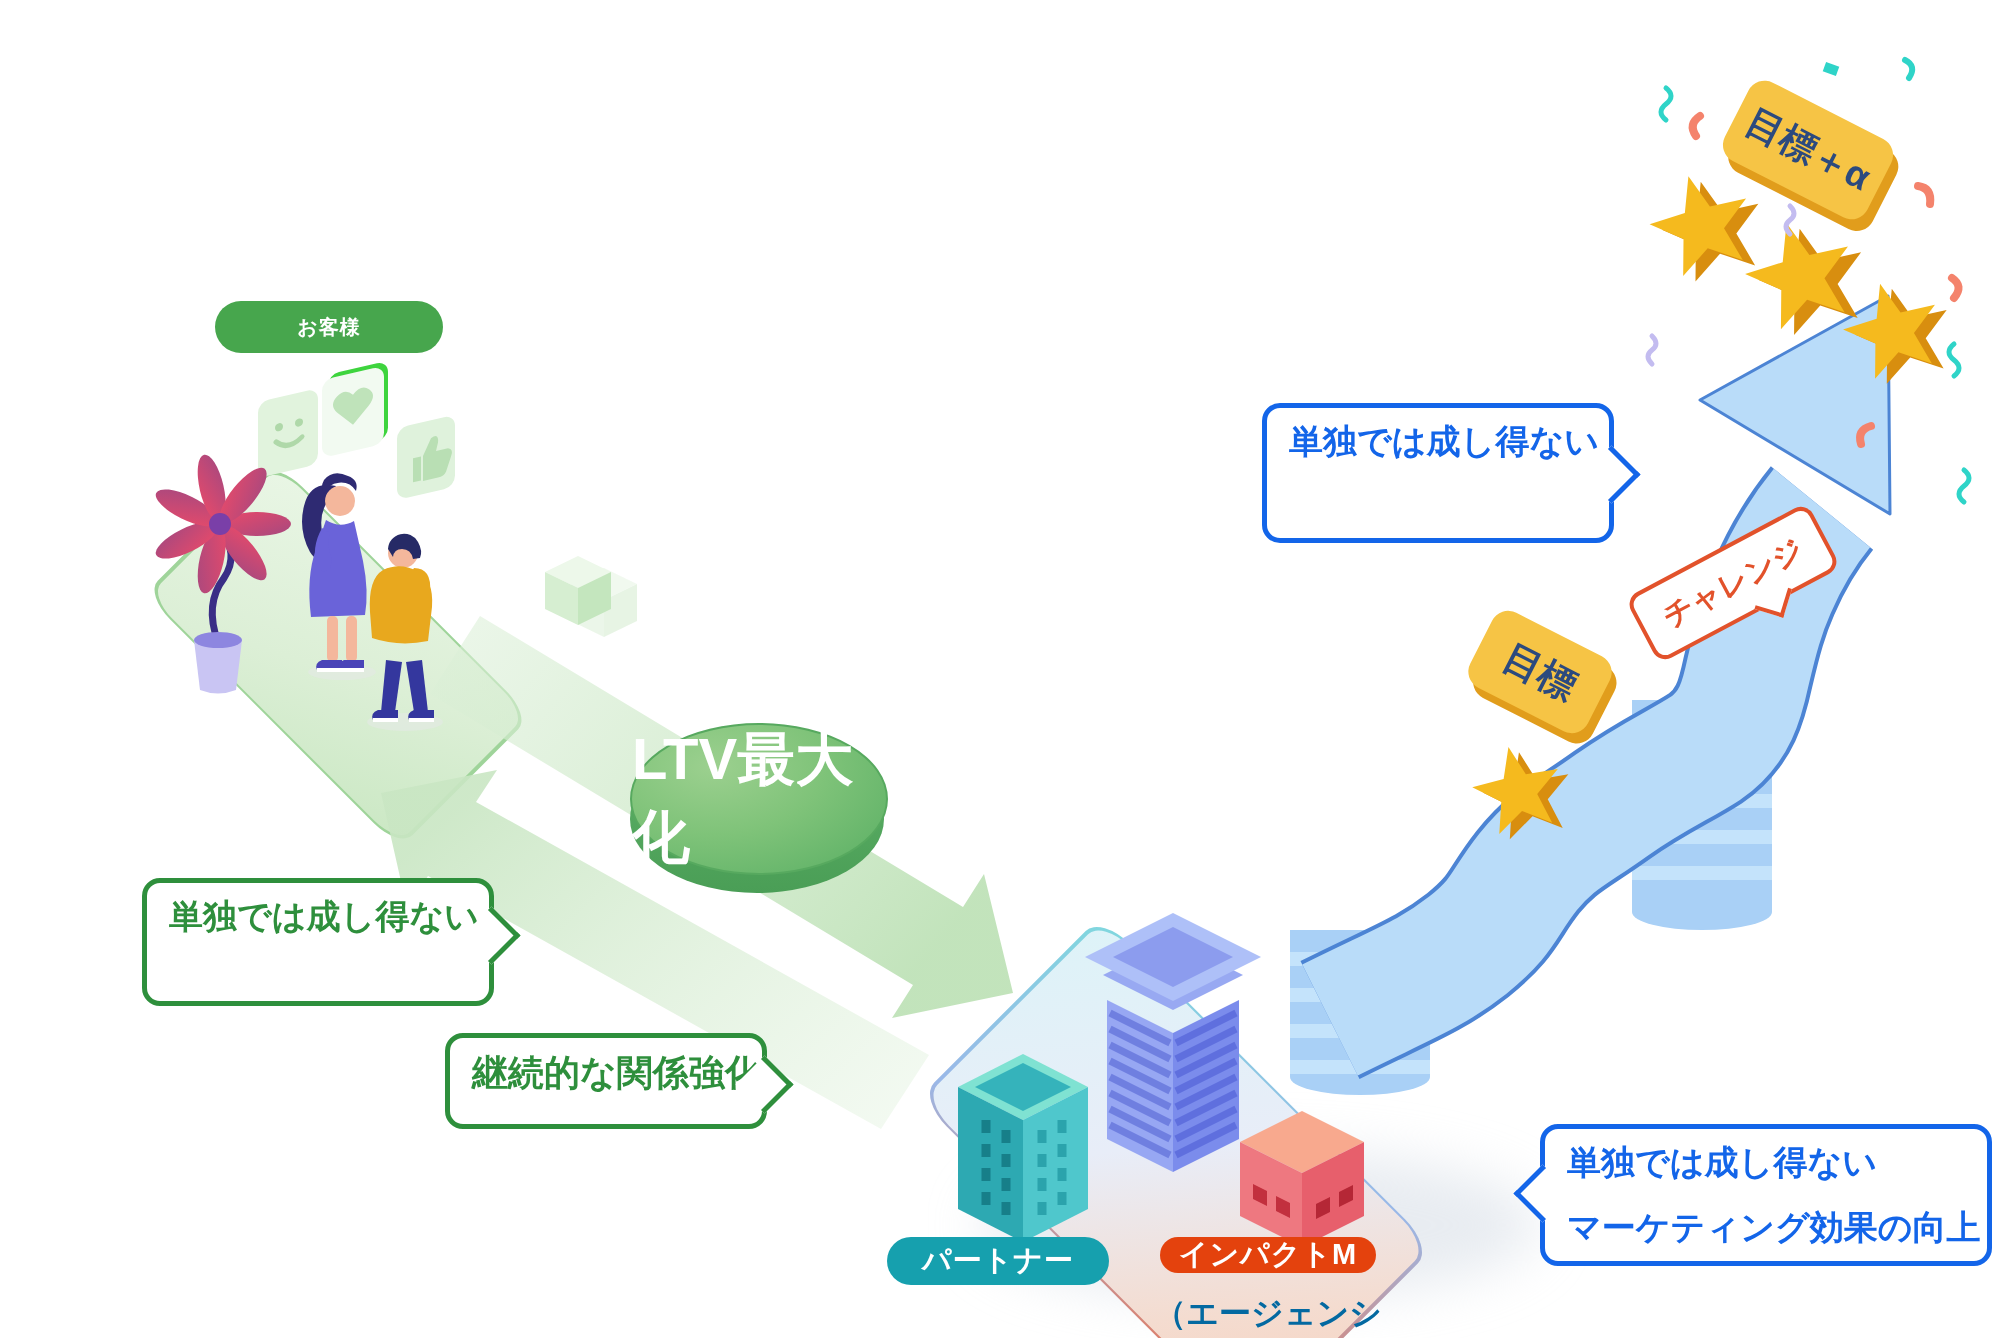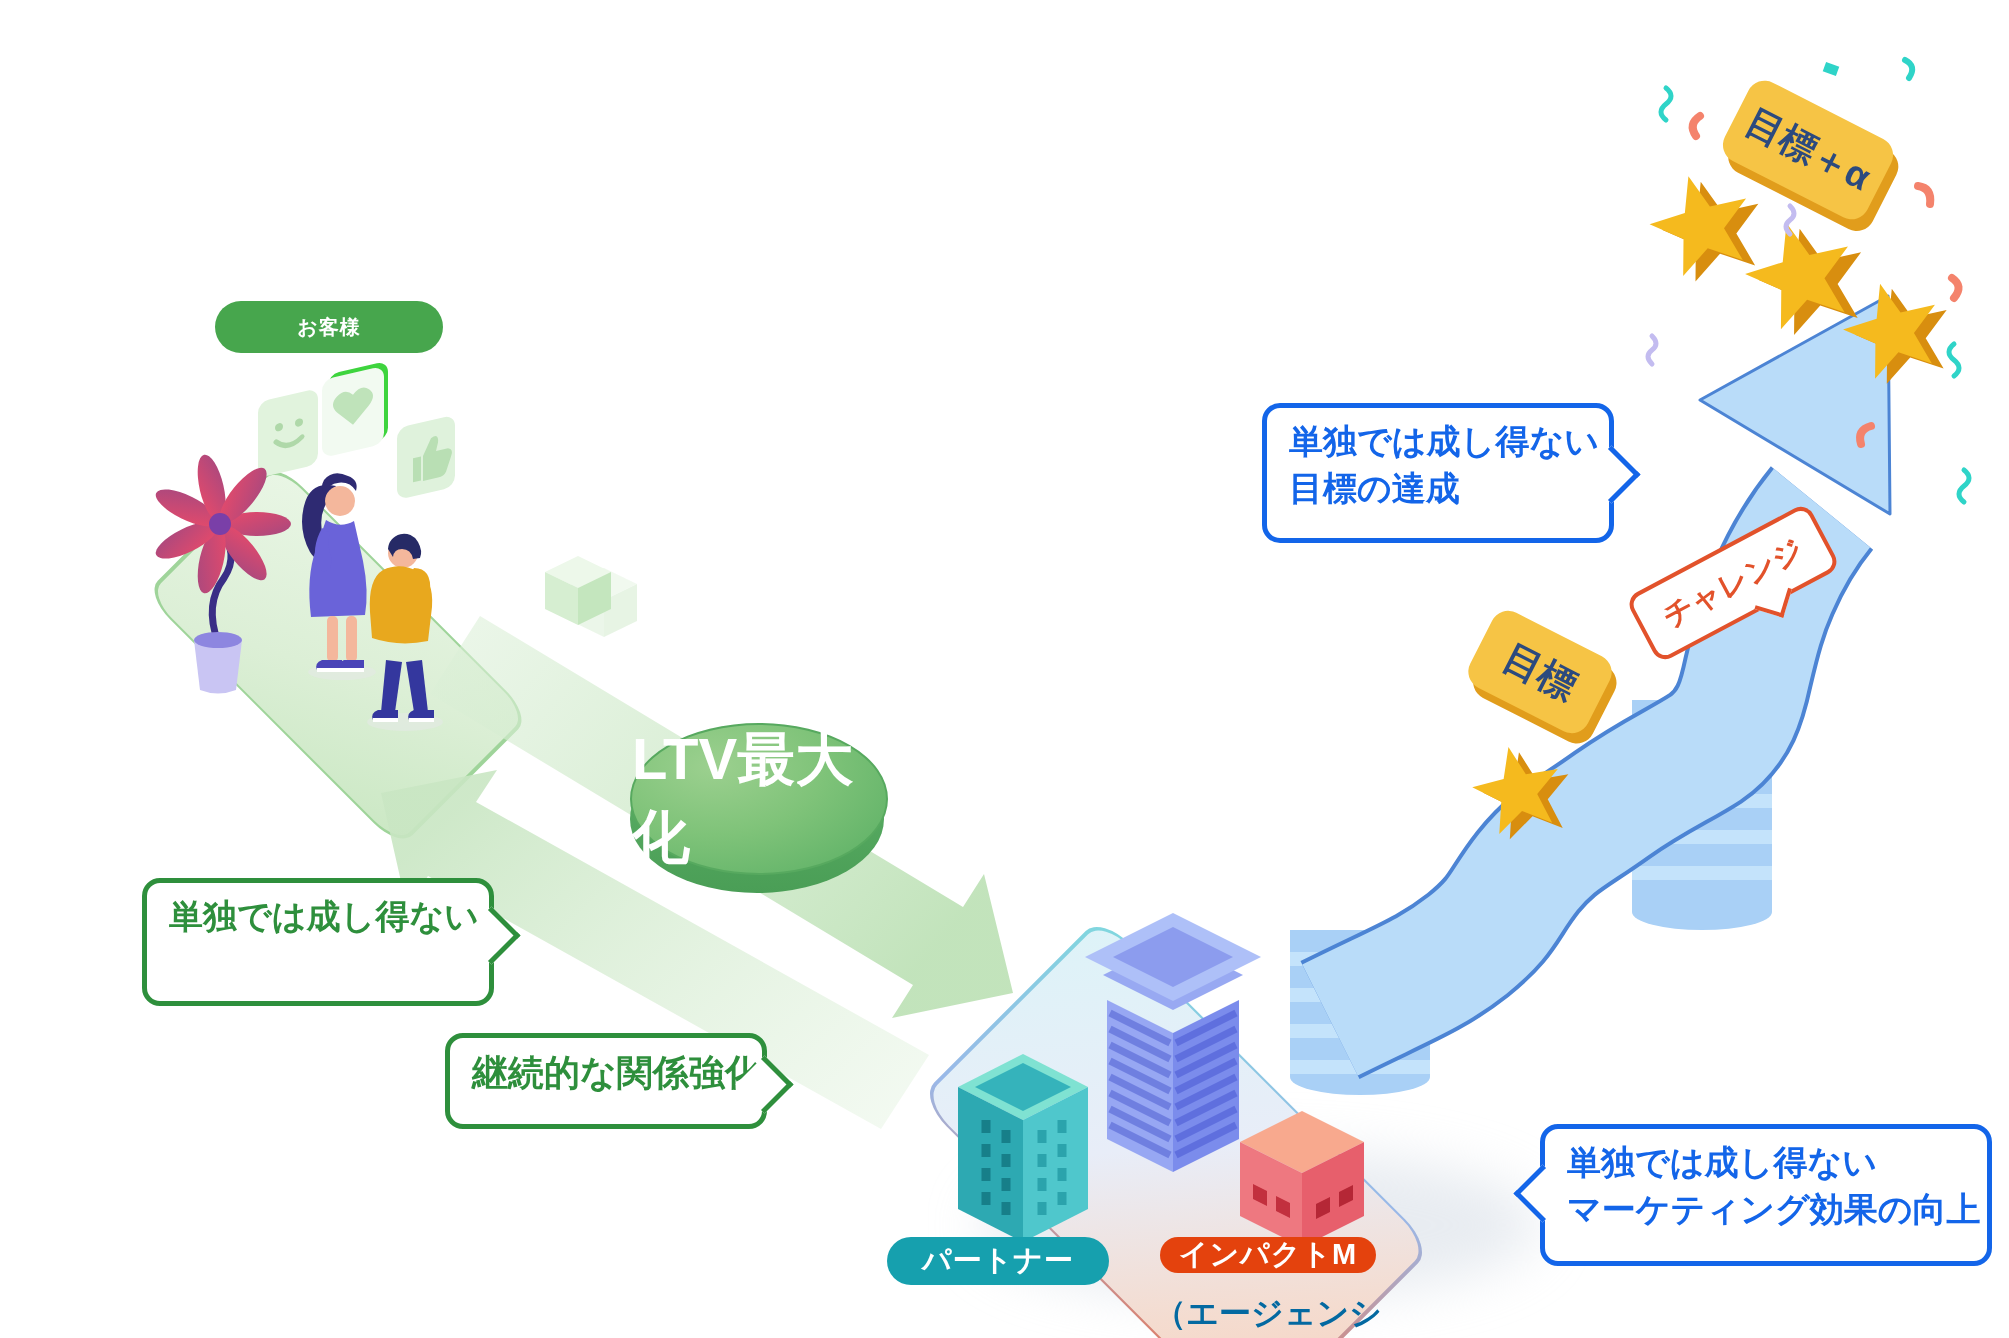--- a/index.html
+++ b/index.html
@@ -21,7 +21,7 @@
   
   .bubble{position:absolute;background:#fff;border-style:solid;border-width:5px;
           border-radius:18px;font-weight:bold;display:flex;flex-direction:column;
-          justify-content:flex-start;padding:10px 22px;box-sizing:border-box;line-height:1.38;}
+          justify-content:space-between;padding:10px 22px;box-sizing:border-box;line-height:1.38;}
   .bubble .ln{white-space:nowrap;}
   .tail{position:absolute;width:36px;height:36px;background:#fff;transform:rotate(45deg);}
   .tail.r{border-top:5px solid;border-right:5px solid;}

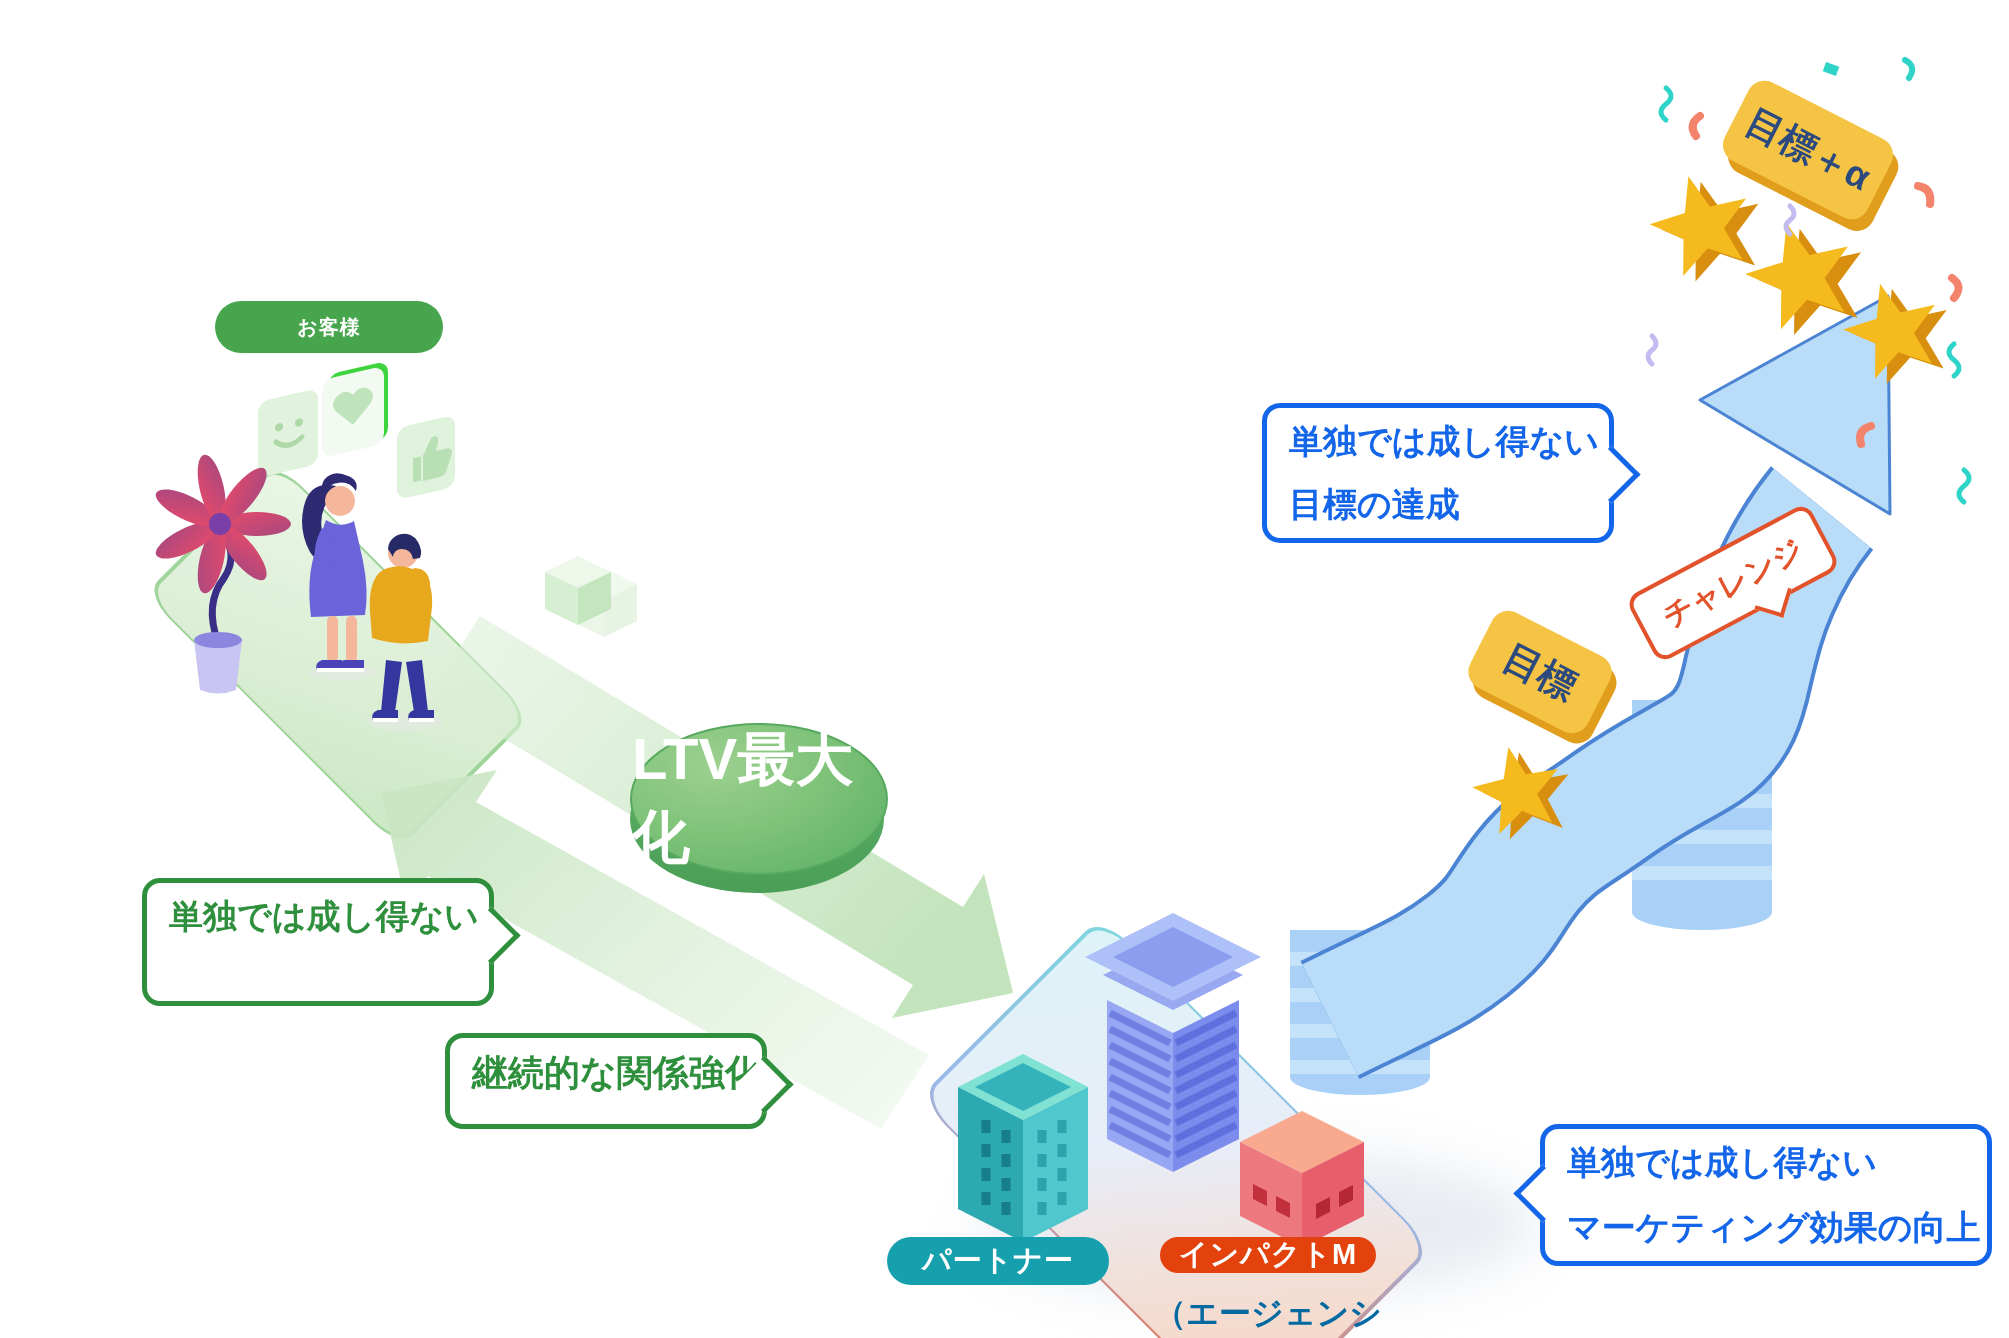--- a/index.html
+++ b/index.html
@@ -326,7 +326,6 @@
 
   <div class="bubble bubble-goal" style="border-color:#1365E9;color:#1365E9;">
     <span class="ln">単独では成し得ない</span>
-    <span class="ln">目標の達成</span>
     <span class="tail r" style="border-color:#1365E9;"></span>
   </div>
 

